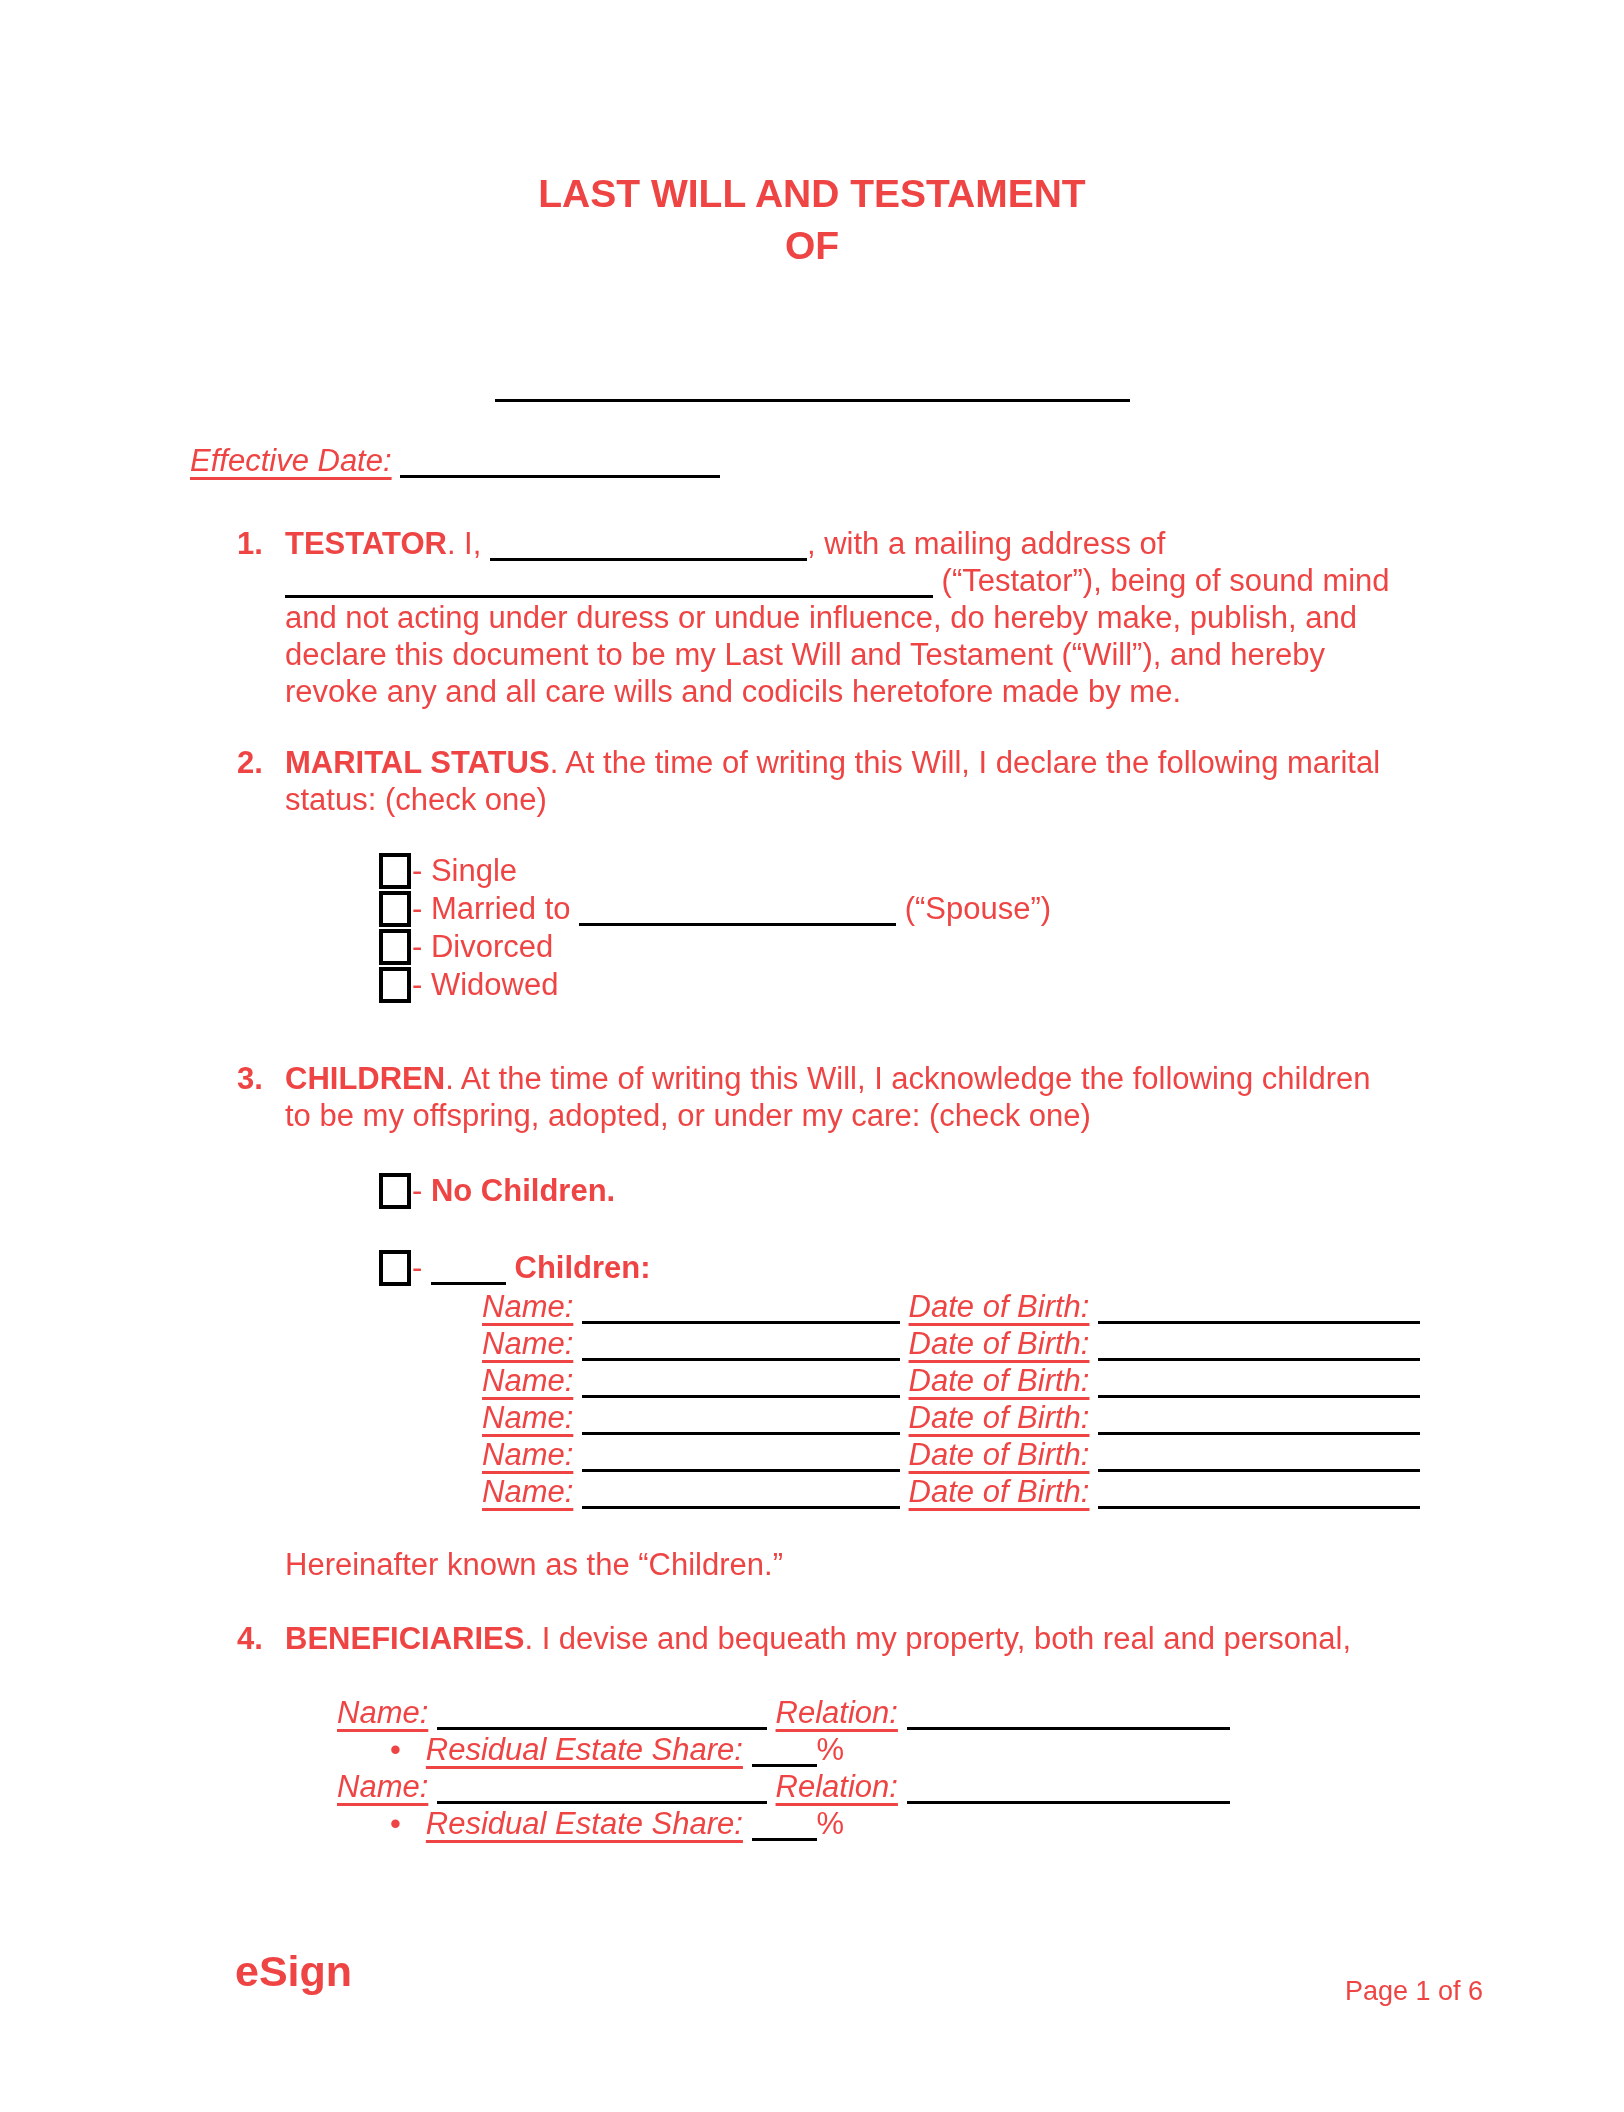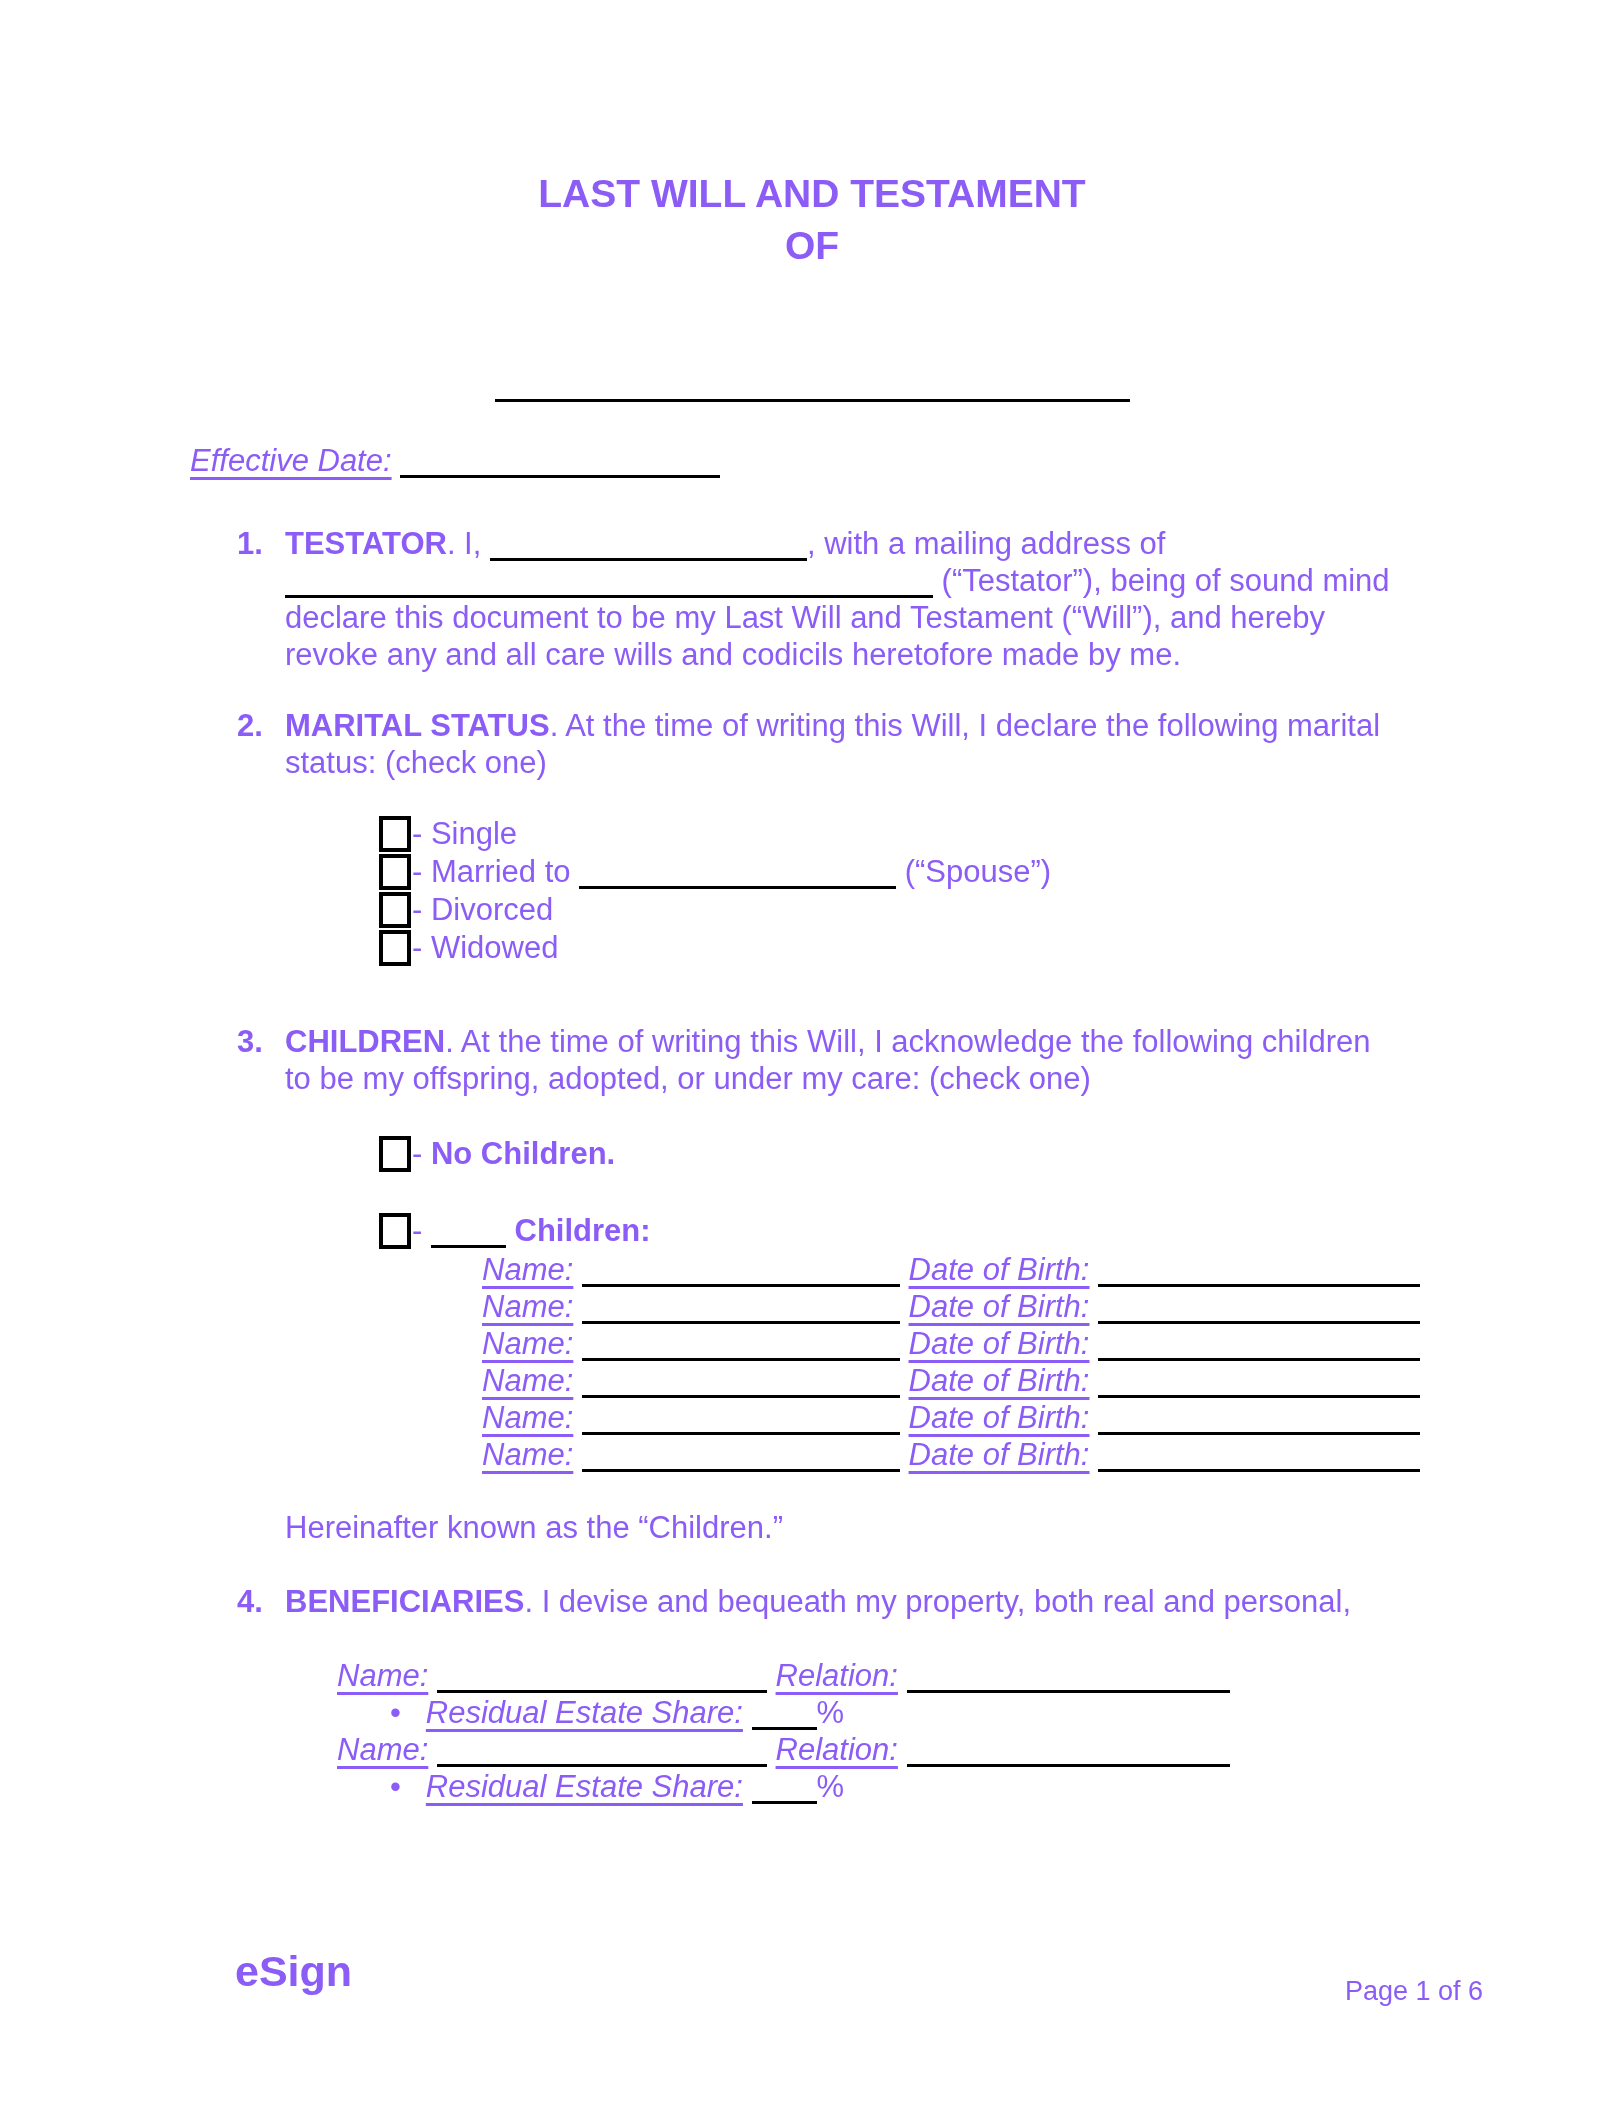--- a/index.html
+++ b/index.html
@@ -4,7 +4,7 @@
 <style>
   html,body { margin:0; padding:0; background:#fff; }
   .page {
-    width:1624px; height:2112px; position:relative; background:#ffffff; color:#8b5cf6;
+    width:1624px; height:2112px; position:relative; background:#ffffff; color:#ef4444;
     font-family:"Liberation Sans", sans-serif; font-size:31px; line-height:37px;
     margin:0 auto; overflow:hidden;
   }

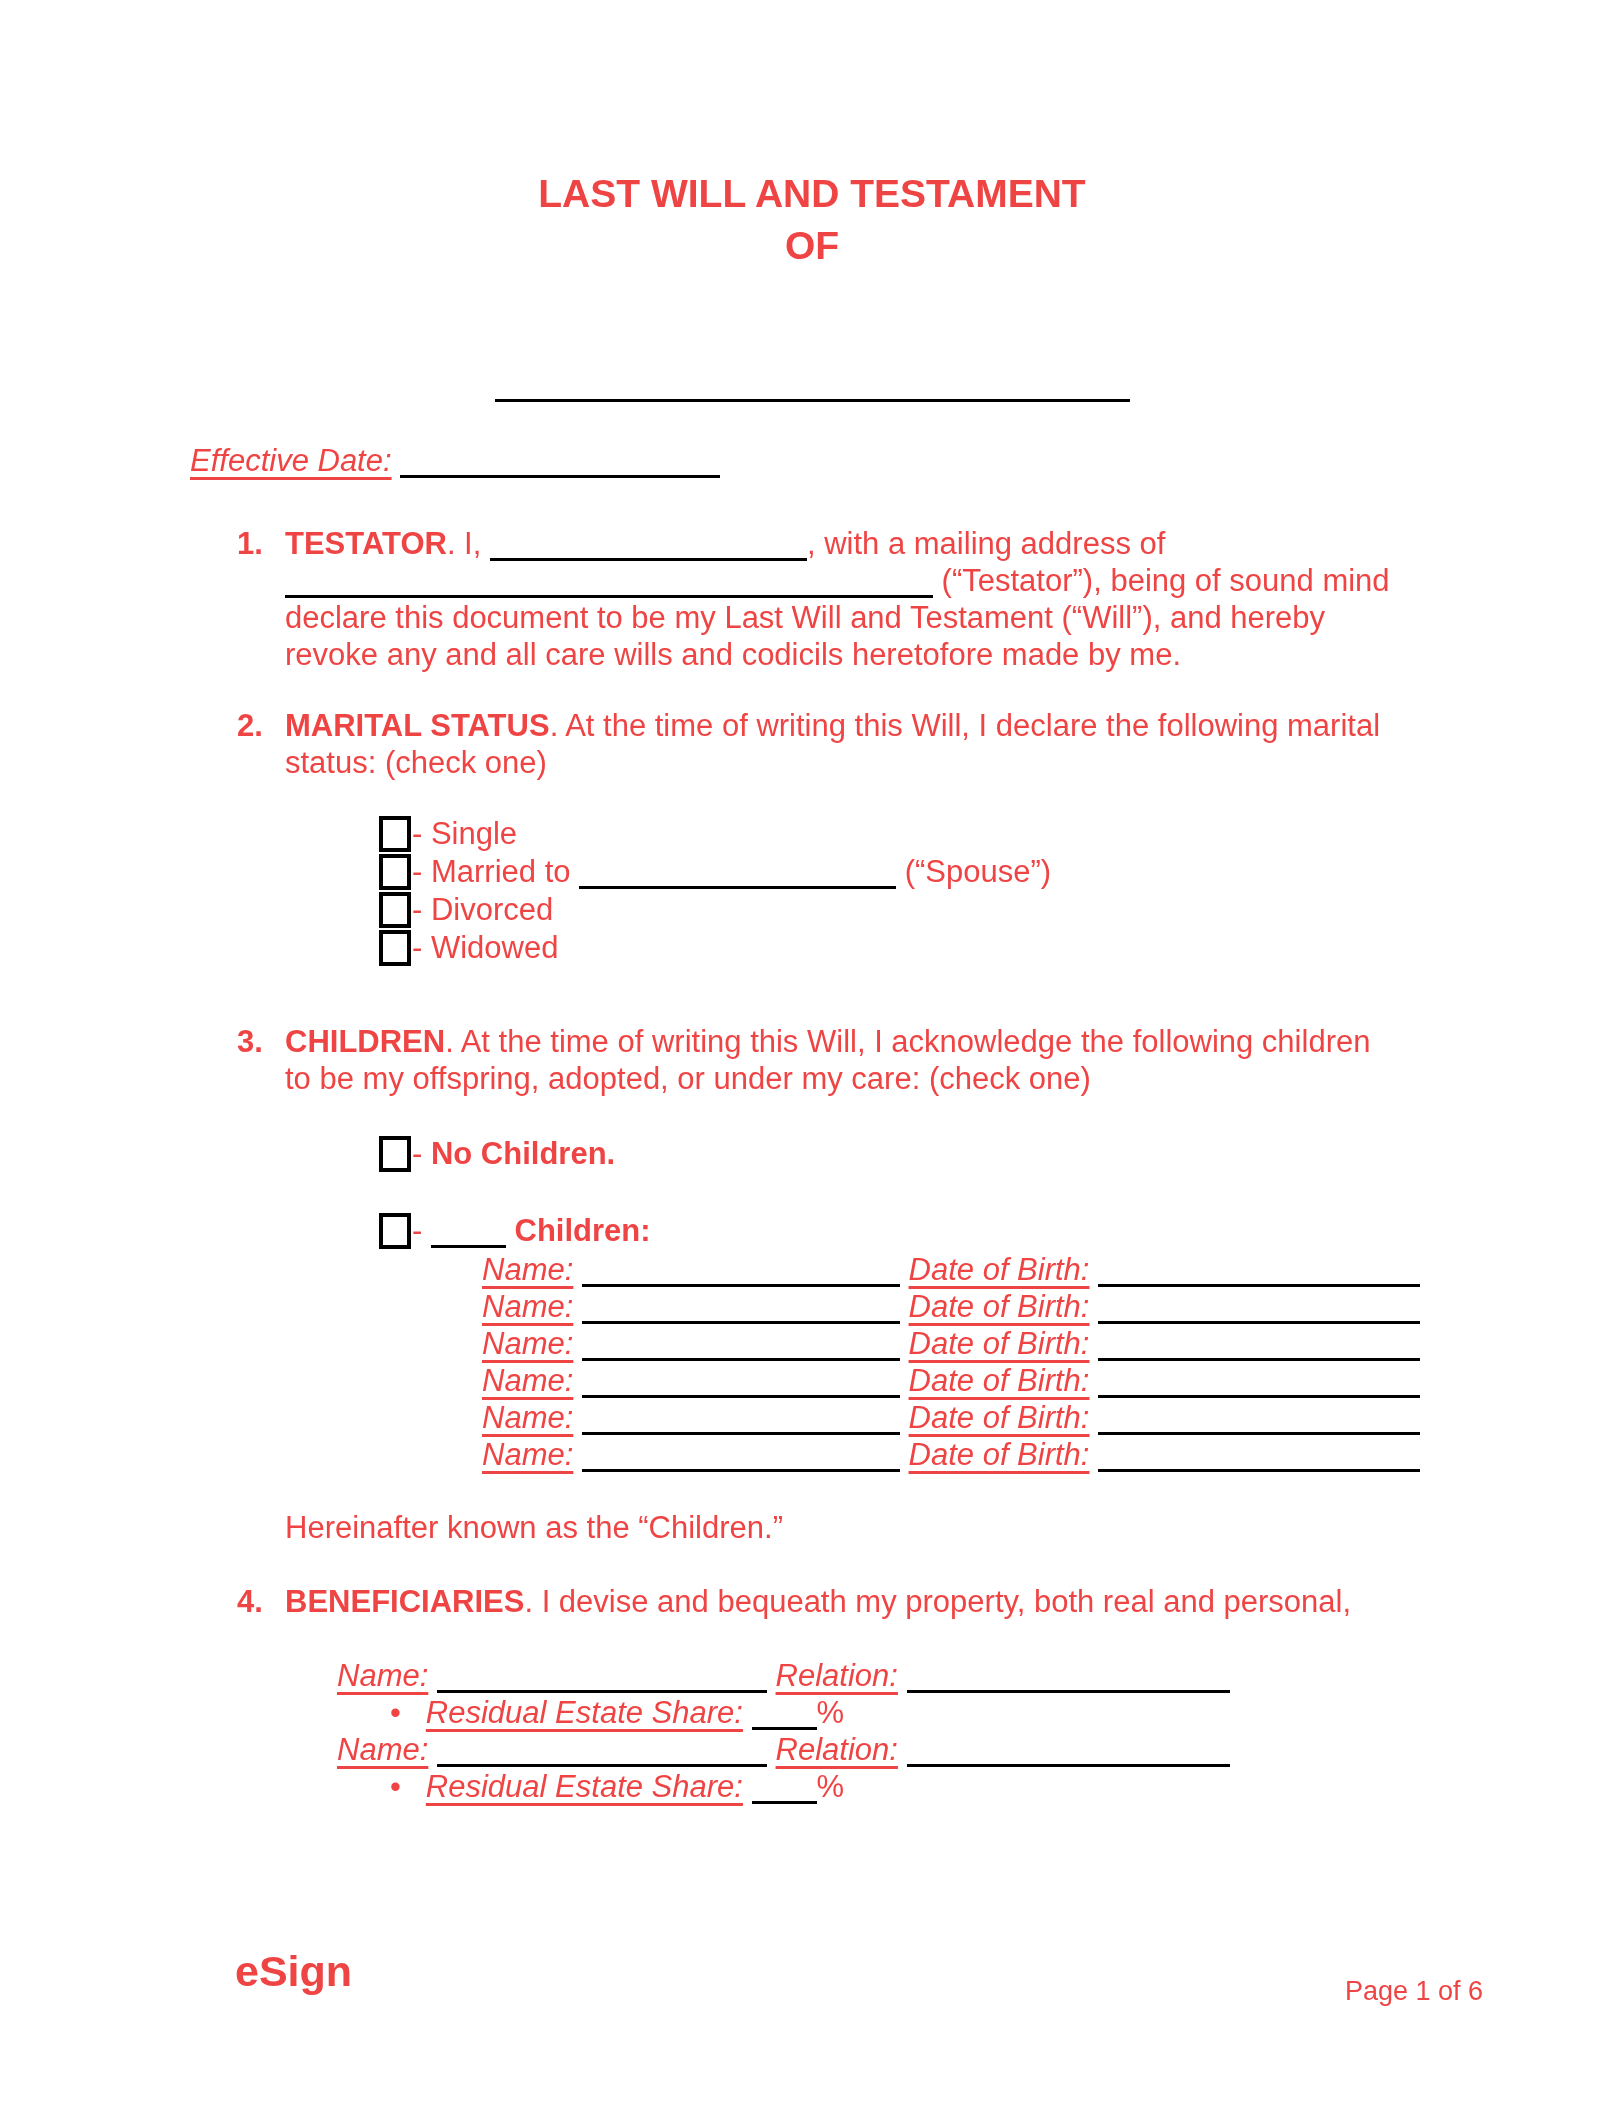--- a/index.html
+++ b/index.html
@@ -55,6 +55,7 @@
       <span class="num">1.</span>
       <div class="line"><span class="b">TESTATOR</span><span>. I, </span><span class="blank w317"></span><span>, with a mailing address of</span></div>
       <div class="line"><span class="blank w648"></span><span> (“Testator”), being of sound mind</span></div>
+      <div class="line">and not acting under duress or undue influence, do hereby make, publish, and</div>
       <div class="line">declare this document to be my Last Will and Testament (“Will”), and hereby</div>
       <div class="line">revoke any and all care wills and codicils heretofore made by me.</div>
     </div>

